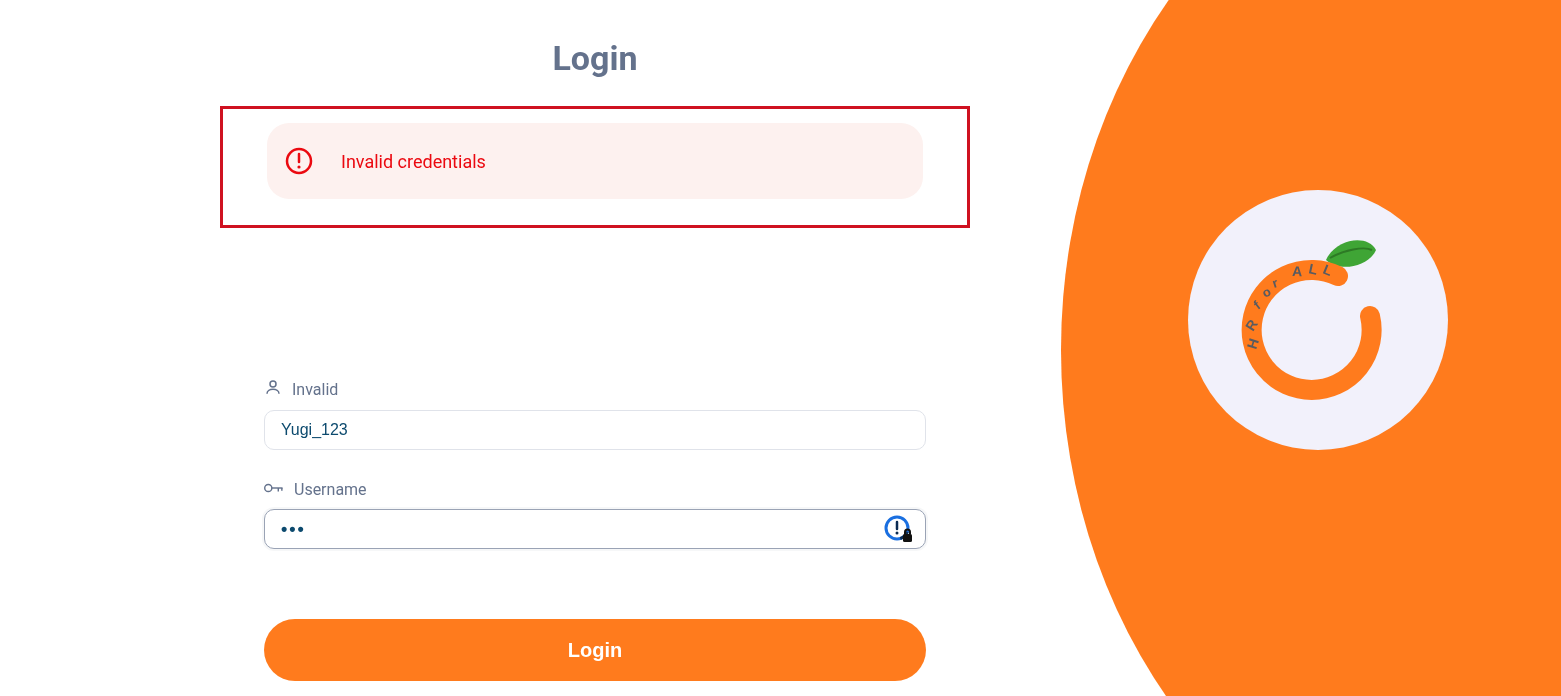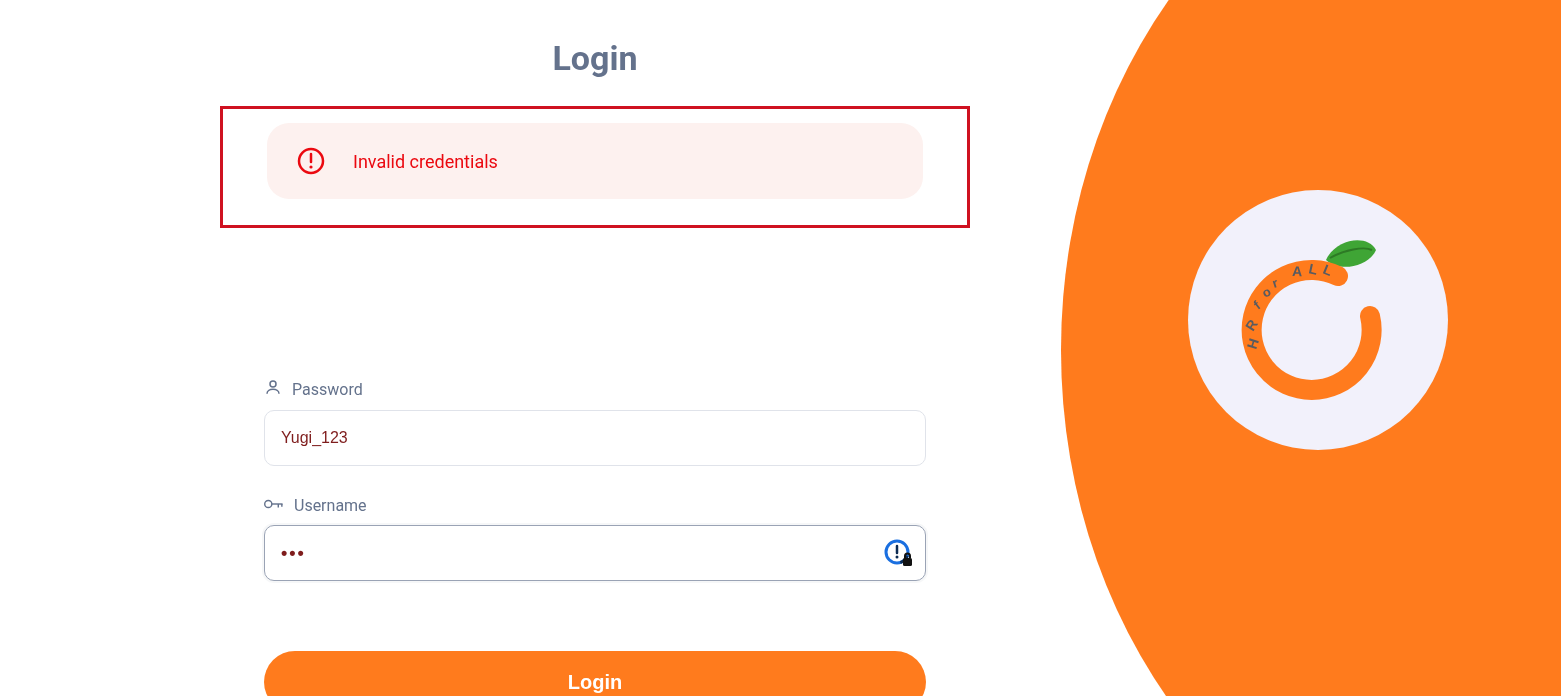--- a/index.html
+++ b/index.html
@@ -56,7 +56,7 @@
   .alert-box {
     background: #fdf1ef;
     border-radius: 22px;
-    padding: 22px 28px;
+    padding: 22px 16px;
     display: flex;
     align-items: center;
     gap: 26px;

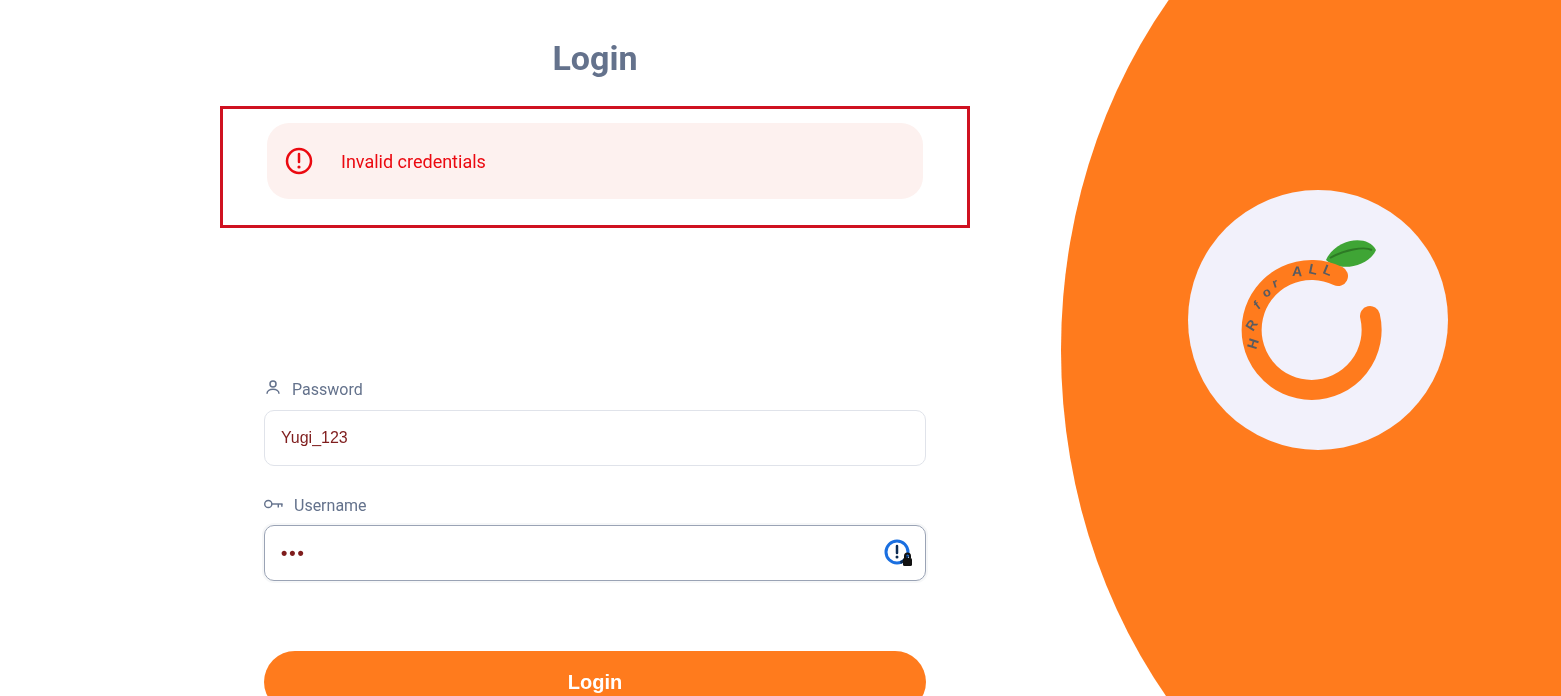--- a/index.html
+++ b/index.html
@@ -191,7 +191,7 @@
           <path d="M4 21c0-4 4-6 8-6s8 2 8 6"></path>
         </svg>
       </span>
-      <span>Password</span>
+      <span>Invalid</span>
     </div>
     <input class="text-input username" type="text" value="Yugi_123" style="">
 

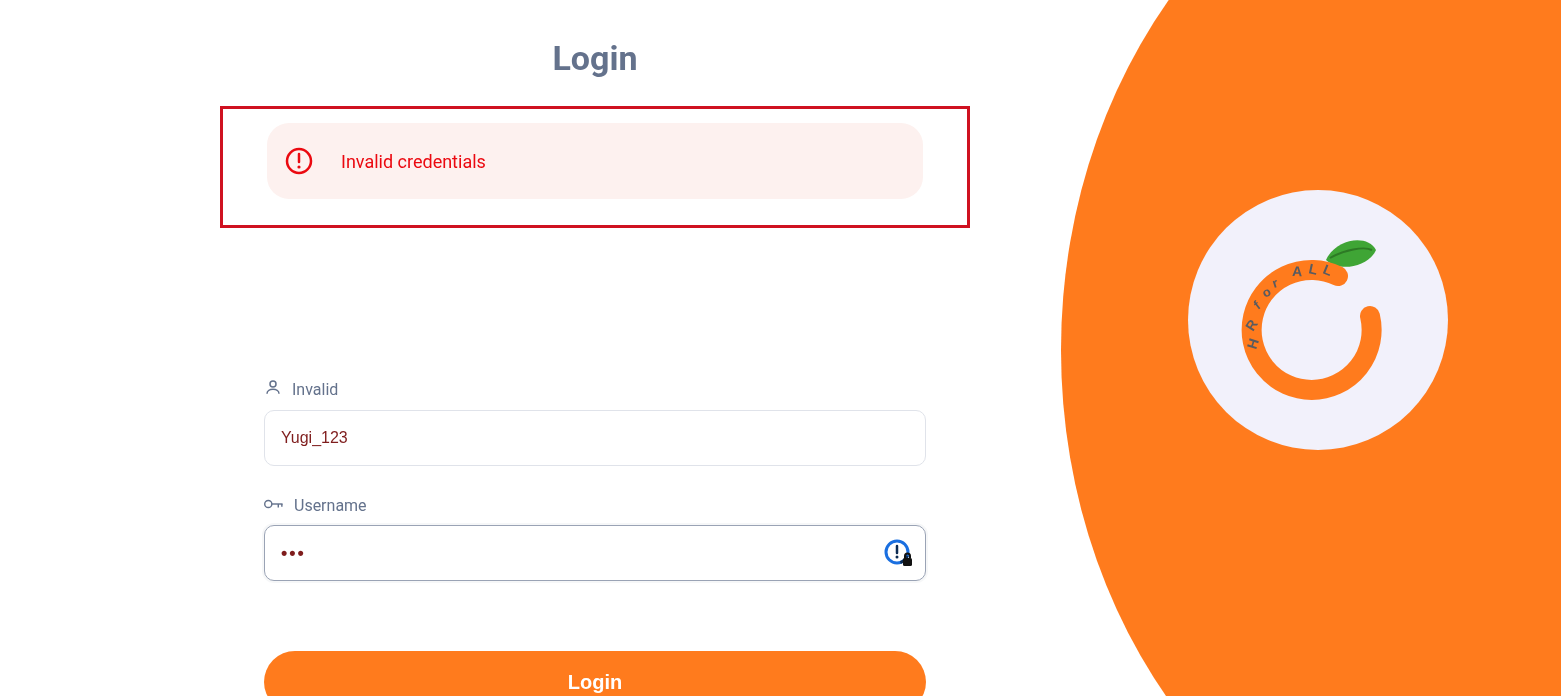--- a/index.html
+++ b/index.html
@@ -88,12 +88,12 @@
 
   .text-input {
     width:100%;
-    height:56px;
+    height:40px;
     border:1px solid #e0e3ea;
     border-radius:10px;
     padding:0 16px;
     font-size:16px;
-    color:#7f1d1d;
+    color:#0c4a6e;
     background:#fff;
     outline:none;
   }

